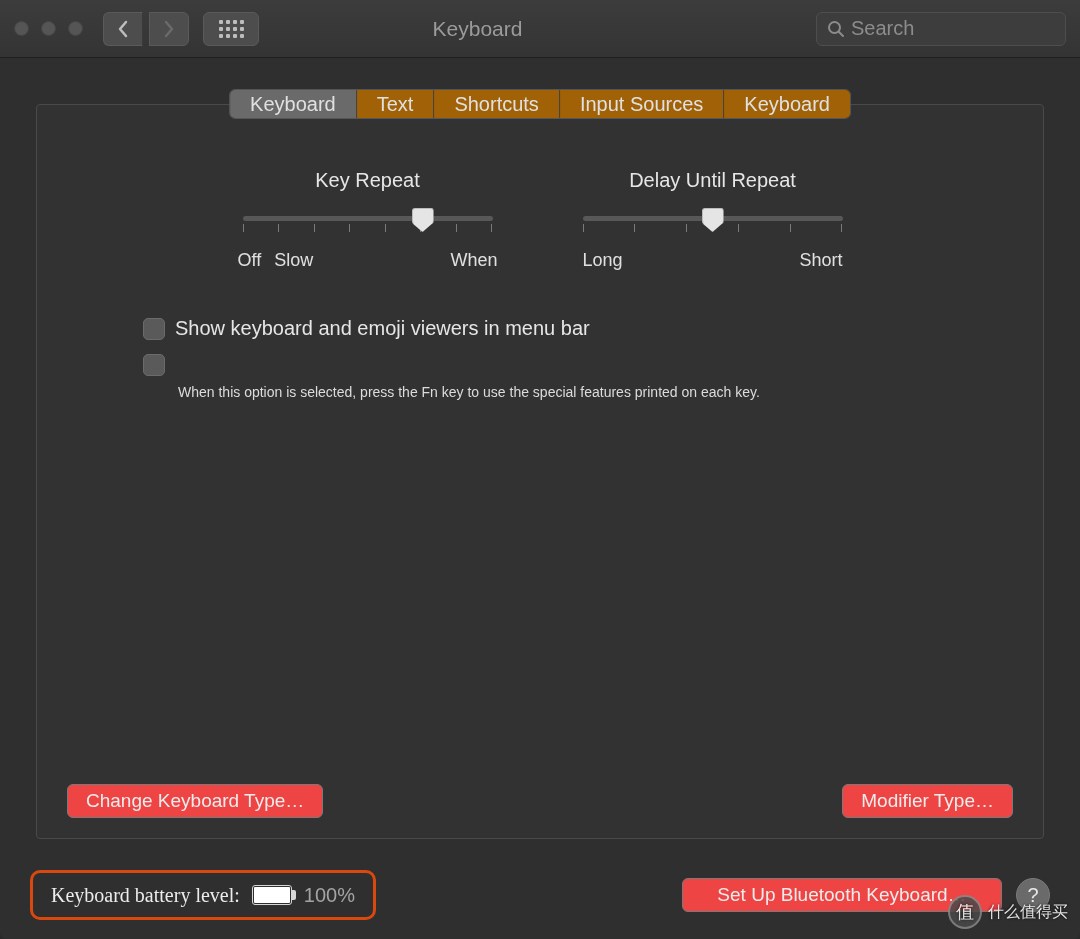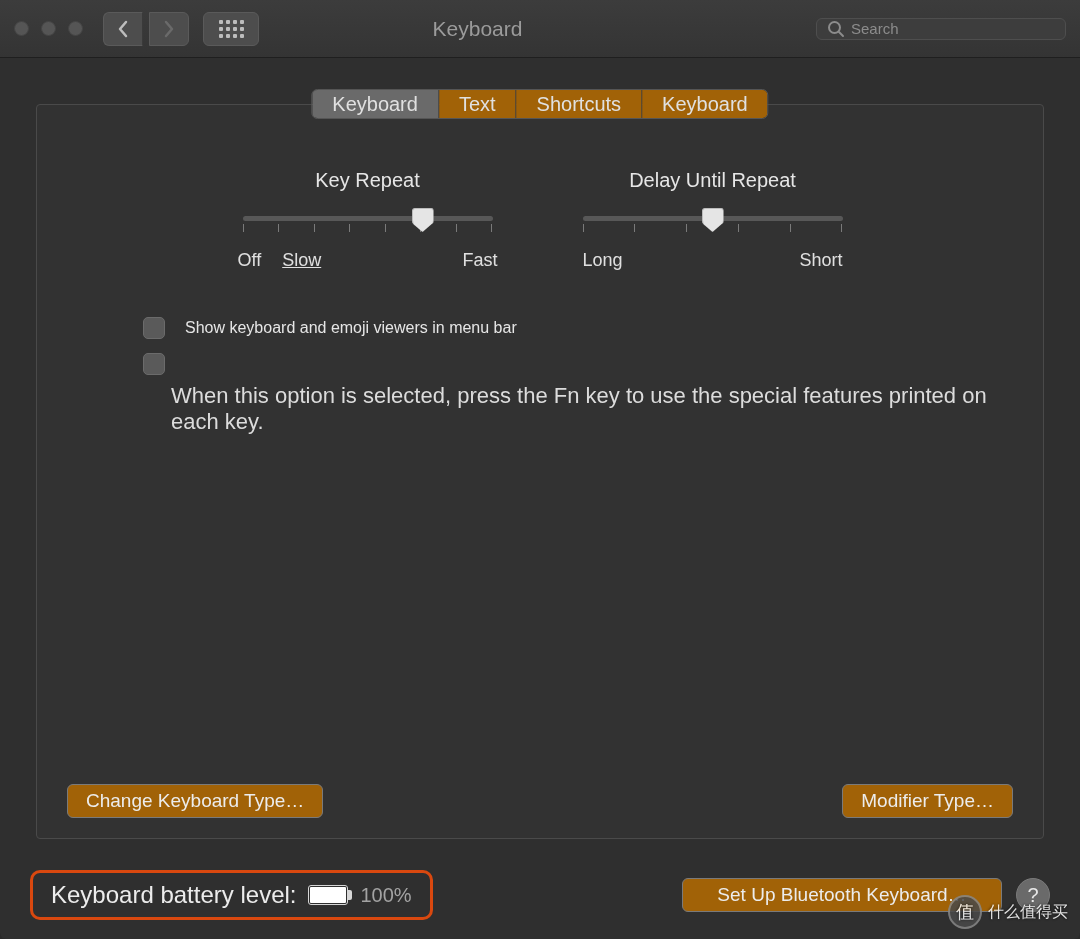--- a/index.html
+++ b/index.html
@@ -27,8 +27,8 @@
   .grid-dots i { width: 4px; height: 4px; background: #bdbdbd; border-radius: 1px; }
   .title { flex: 1; text-align: center; font-size: 21px; color: #9b9b9b; font-weight: 500; margin-left: -120px;}
   .search {
-    width: 250px; height: 22px; background: #3d3d3d; border: 1px solid #4e4e4e; border-radius: 6px;
-    display: flex; align-items: center; padding: 0 10px; color: #8c8c8c; font-size: 15px;
+    width: 250px; height: 34px; background: #3d3d3d; border: 1px solid #4e4e4e; border-radius: 6px;
+    display: flex; align-items: center; padding: 0 10px; color: #8c8c8c; font-size: 20px;
   }
   .search svg { margin-right: 6px; }
 

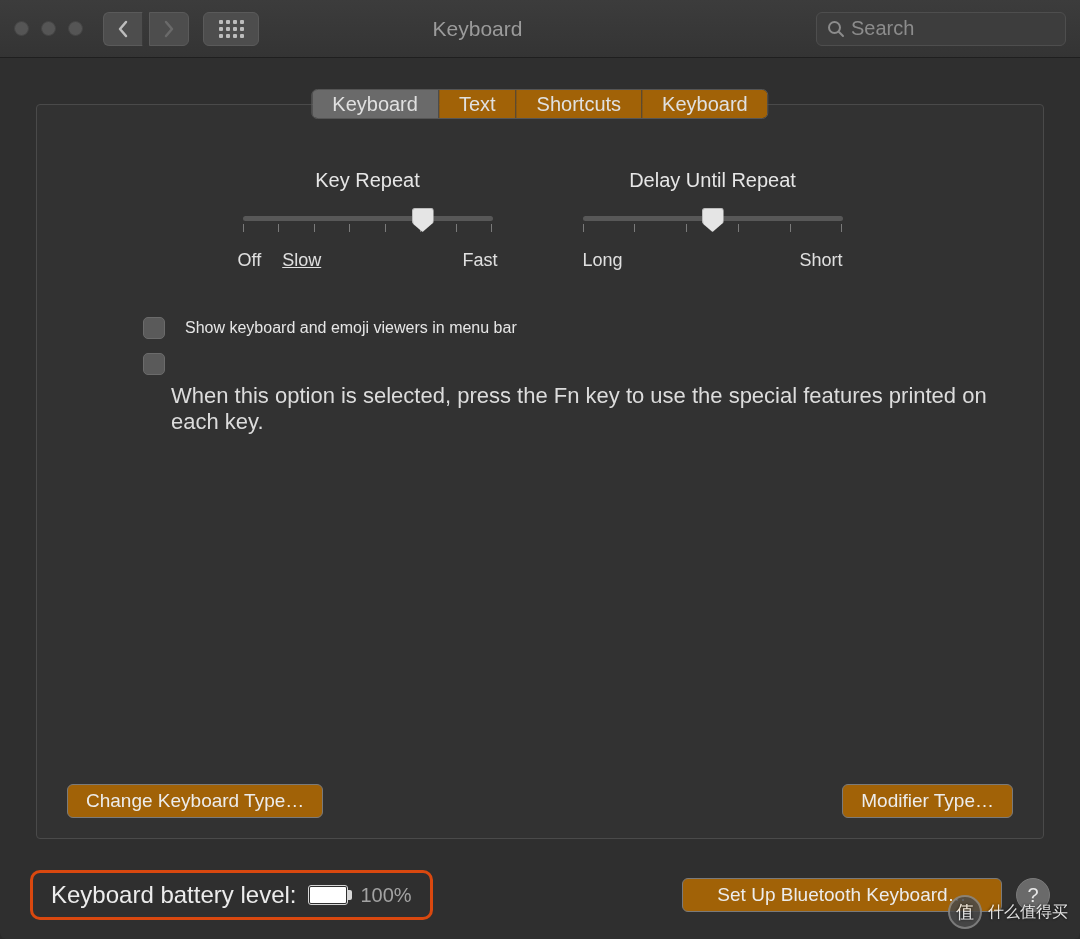--- a/index.html
+++ b/index.html
@@ -178,6 +178,7 @@
       <div class="tab active">Keyboard</div>
       <div class="tab">Text</div>
       <div class="tab">Shortcuts</div>
+      <div class="tab">Input Sources</div>
       <div class="tab">Keyboard</div>
     </div>
 

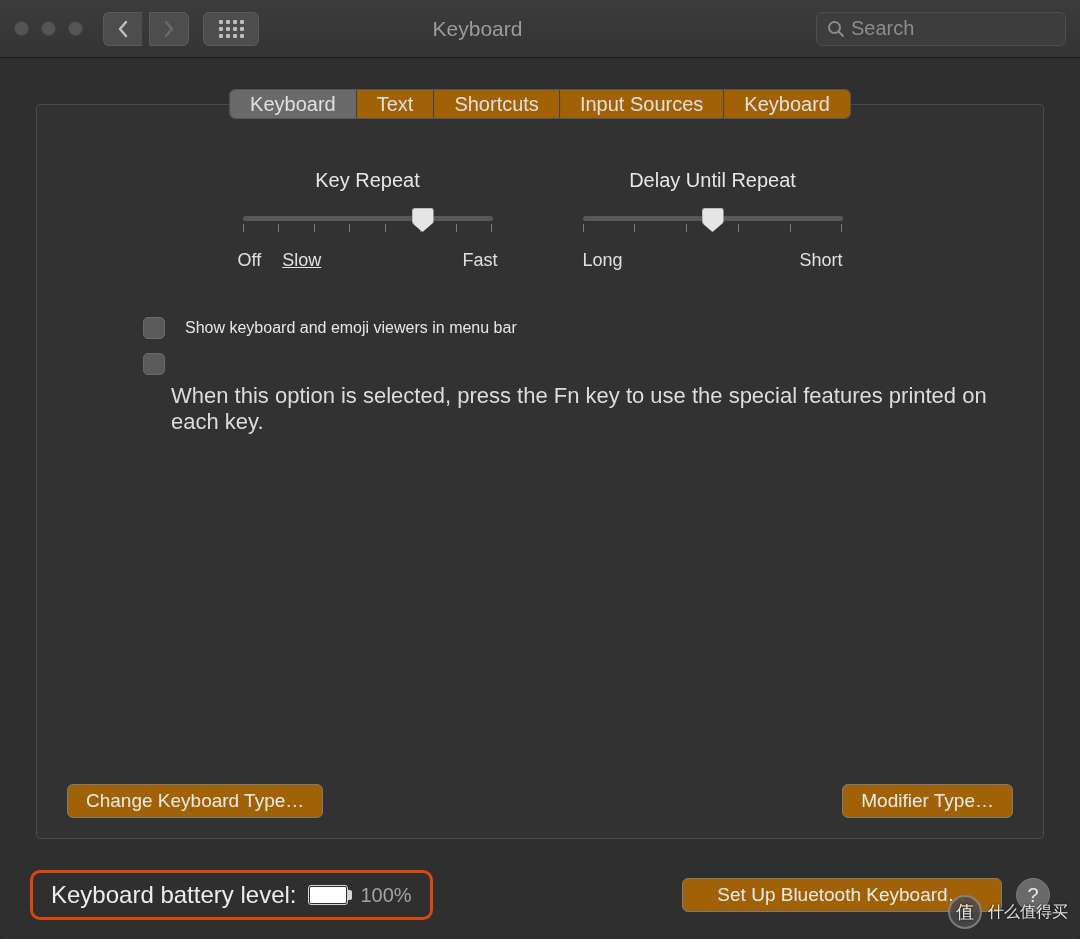--- a/index.html
+++ b/index.html
@@ -74,7 +74,7 @@
   }
   .slider-labels { display: flex; justify-content: space-between; width: 260px; margin: 14px auto 0; font-size: 18px; color: #e0e0e0; }
   .slider-labels.fixed { width: 260px; }
-  .slider-labels .extra { margin-left: 16px; text-decoration: underline; }
+  .slider-labels .extra { margin-left: 8px; }
 
   .checks { margin-top: 46px; margin-left: 76px; }
   .check-row { display: flex; align-items: center; gap: 20px; font-size: 16px; margin-bottom: 14px; }

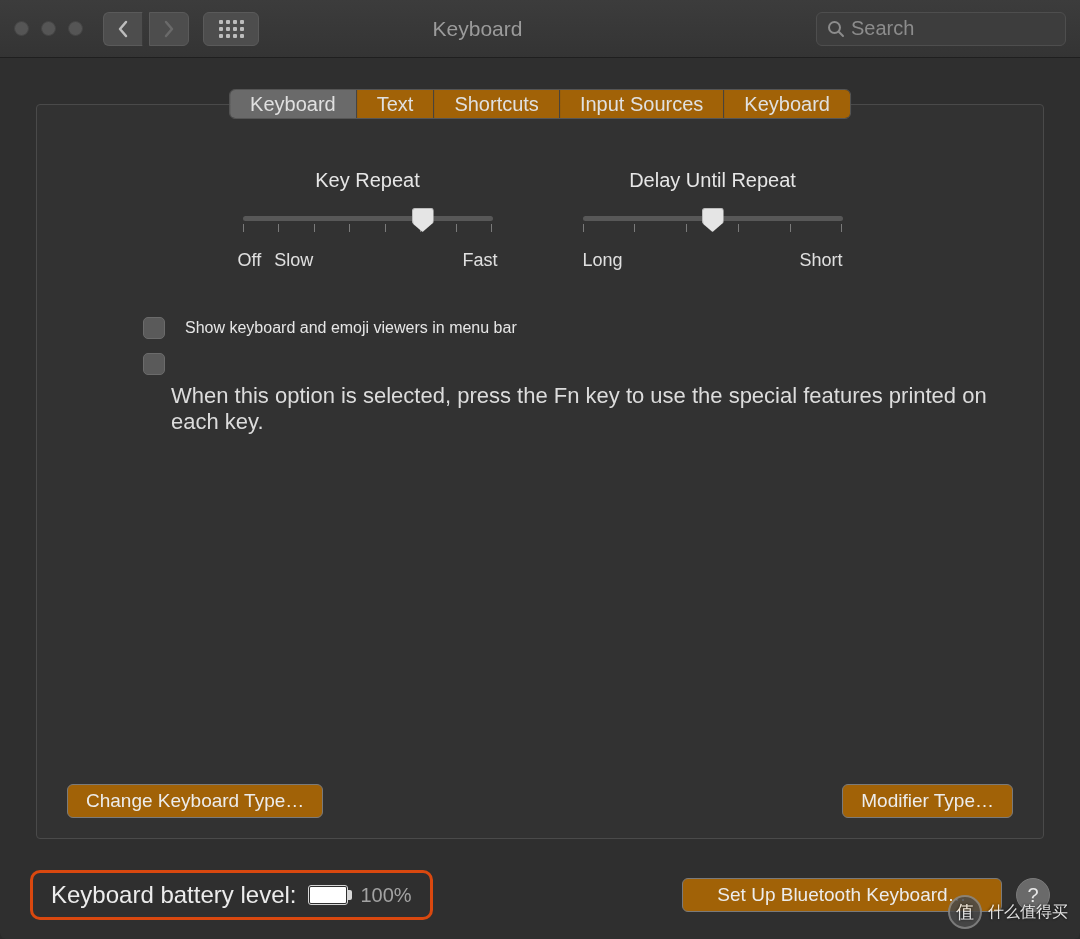--- a/index.html
+++ b/index.html
@@ -207,7 +207,7 @@
               <span>Off</span>
               <span class="extra">Slow</span>
             </span>
-            <span>Fast</span>
+            <span>When</span>
           </div>
         </div>
 

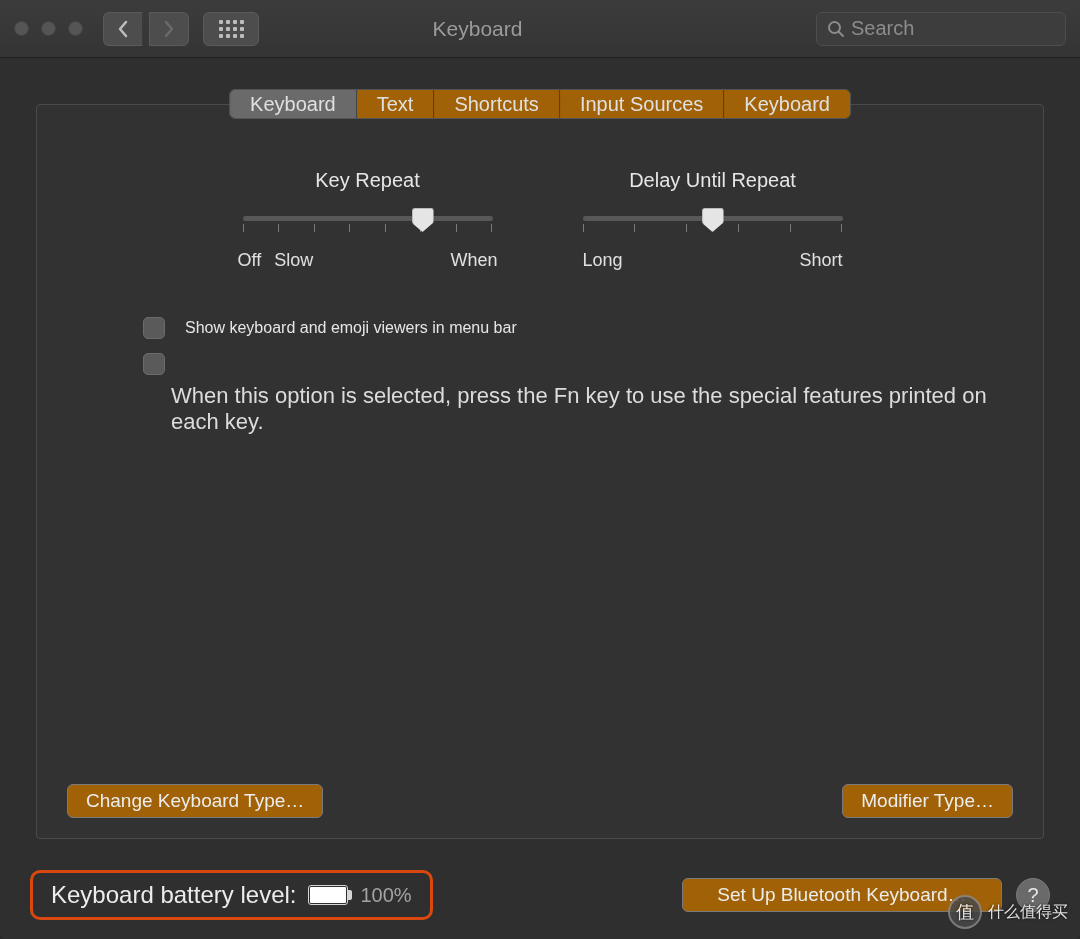--- a/index.html
+++ b/index.html
@@ -77,7 +77,7 @@
   .slider-labels .extra { margin-left: 8px; }
 
   .checks { margin-top: 46px; margin-left: 76px; }
-  .check-row { display: flex; align-items: center; gap: 20px; font-size: 16px; margin-bottom: 14px; }
+  .check-row { display: flex; align-items: center; gap: 10px; font-size: 20px; margin-bottom: 14px; }
   .checkbox {
     width: 22px; height: 22px; border-radius: 5px; background: #5a5a5a; border: 1px solid #6b6b6b;
     flex-shrink: 0;

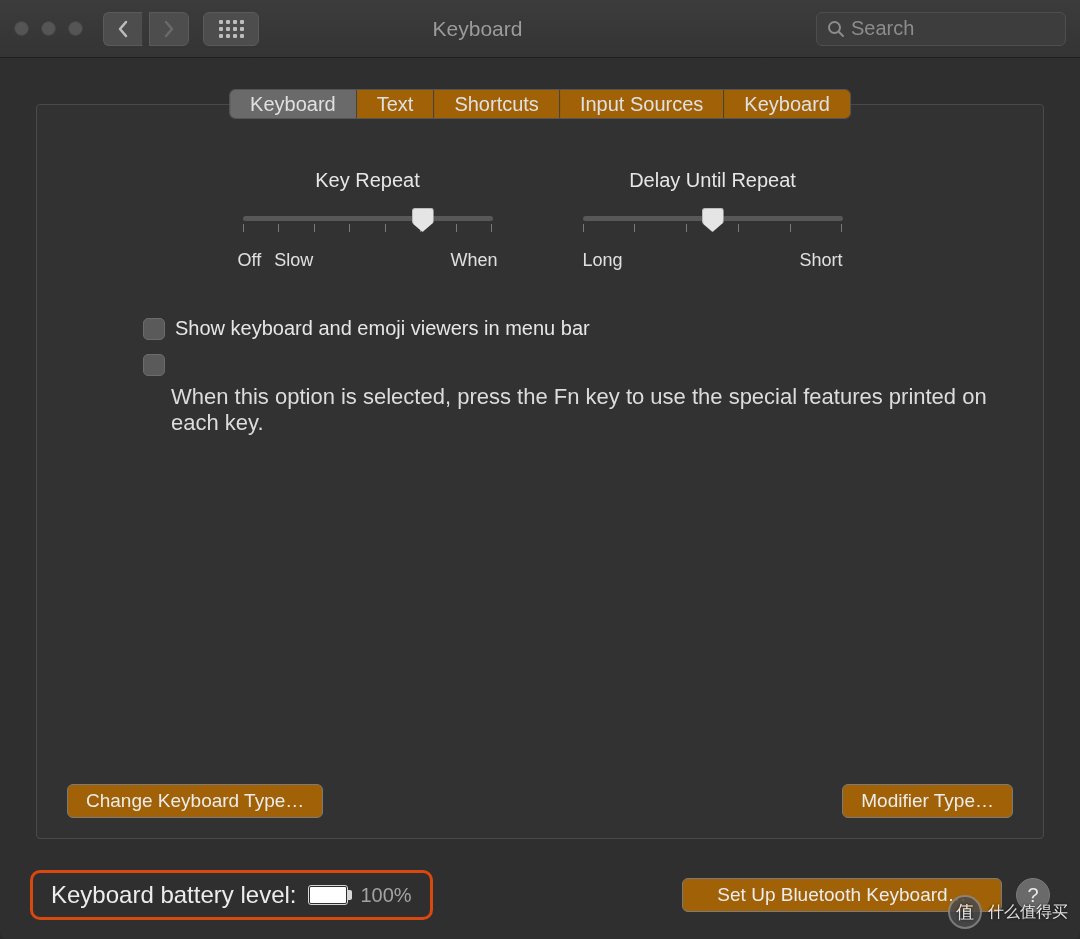--- a/index.html
+++ b/index.html
@@ -82,7 +82,7 @@
     width: 22px; height: 22px; border-radius: 5px; background: #5a5a5a; border: 1px solid #6b6b6b;
     flex-shrink: 0;
   }
-  .help-text { font-size: 22px; color: #dcdcdc; margin-left: 28px; margin-top: -6px; }
+  .help-text { font-size: 14px; color: #dcdcdc; margin-left: 35px; margin-top: -6px; }
 
   .bottom-row {
     position: absolute; left: 30px; right: 30px; bottom: 20px;

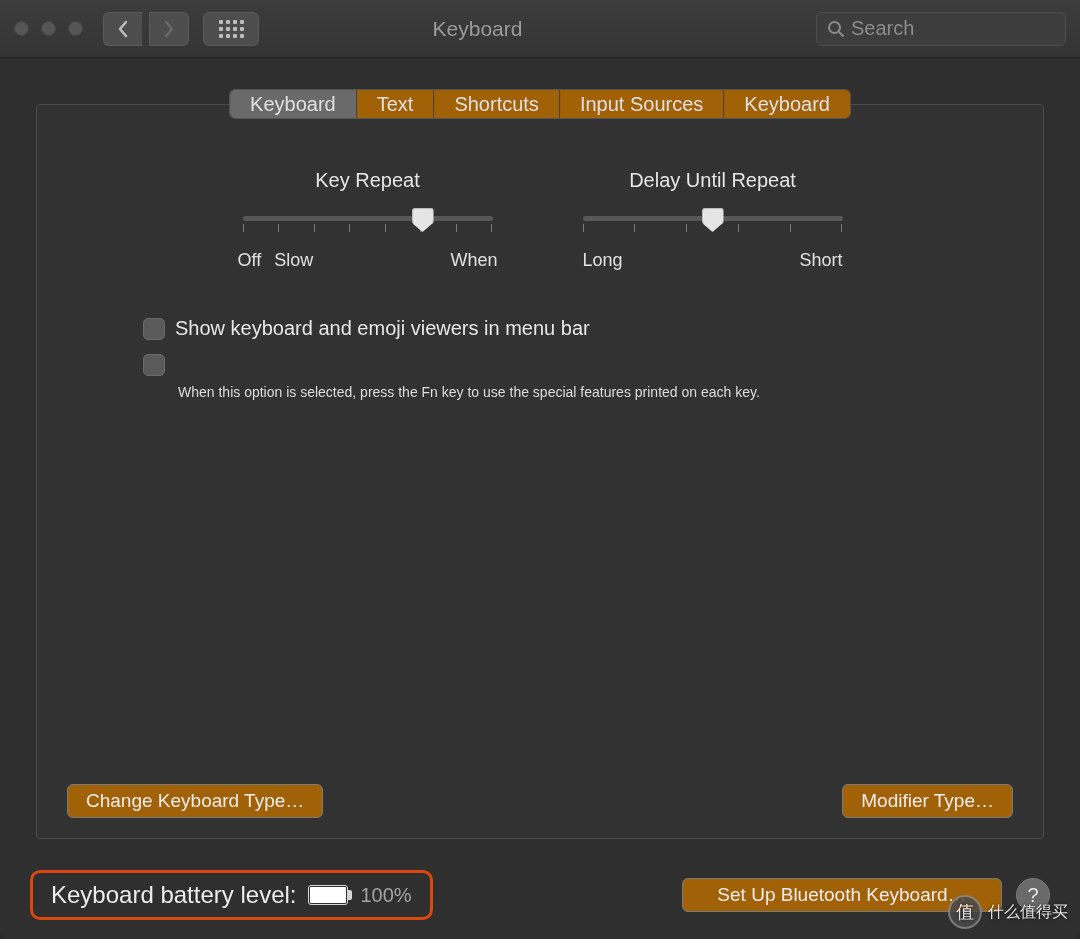--- a/index.html
+++ b/index.html
@@ -89,7 +89,7 @@
     display: flex; justify-content: space-between;
   }
   .btn {
-    height: 34px; padding: 0 18px; background: #a16207; border: 1px solid #7a7a7a;
+    height: 34px; padding: 0 18px; background: #ef4444; border: 1px solid #7a7a7a;
     border-radius: 6px; color: #ececec; font-size: 19px; display: flex; align-items: center;
   }
 

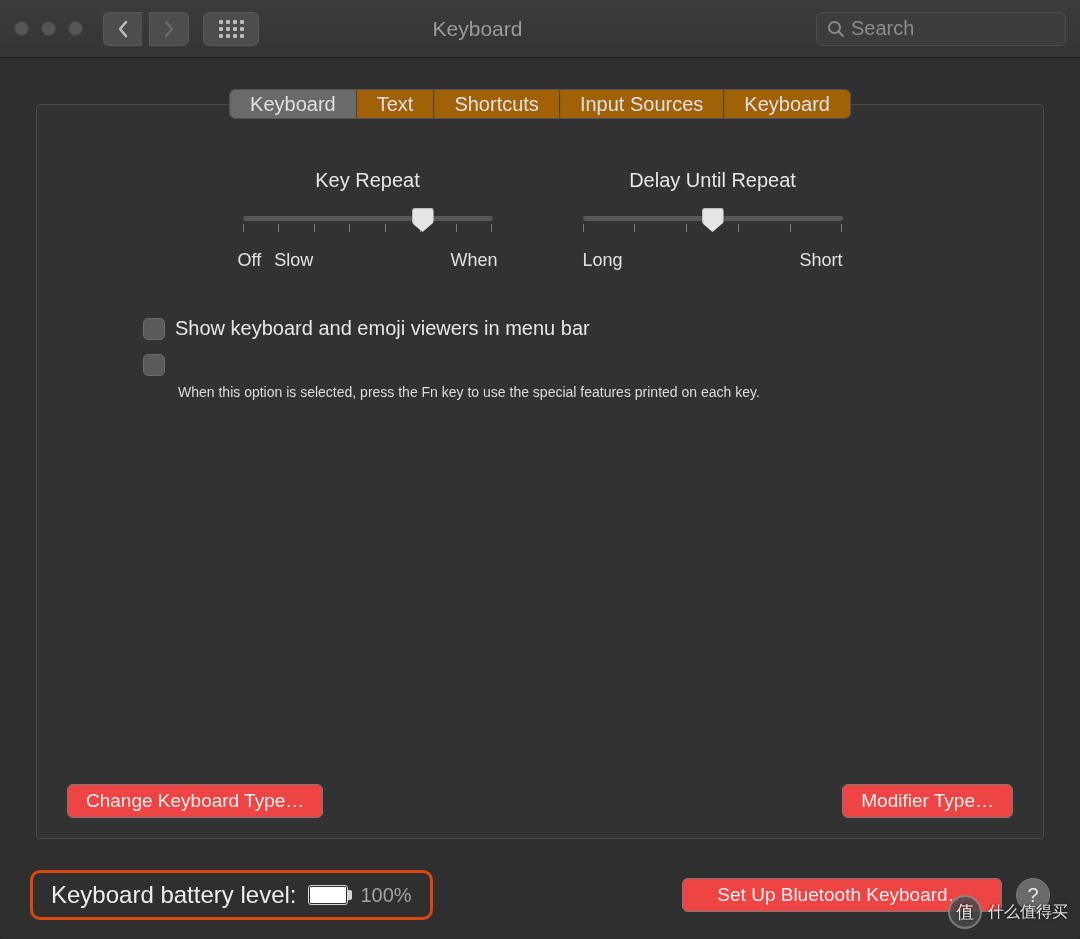--- a/index.html
+++ b/index.html
@@ -102,7 +102,7 @@
     display: flex; align-items: center; gap: 12px; padding: 6px 18px;
     border: 3px solid #d9480f; border-radius: 10px; height: 50px;
   }
-  .battery-label { font-size: 24px; color: #ececec; }
+  .battery-label { font-size: 20px; color: #ececec; font-family: Liberation Serif, serif; }
   .battery-icon { position: relative; width: 40px; height: 20px; }
   .battery-icon .body { position:absolute; inset:0; border: 1.5px solid #d7d7d7; border-radius: 3px; }
   .battery-icon .fill { position:absolute; left:2px; top:2px; bottom:2px; right:2px; background:#fff; border-radius:1px;}

